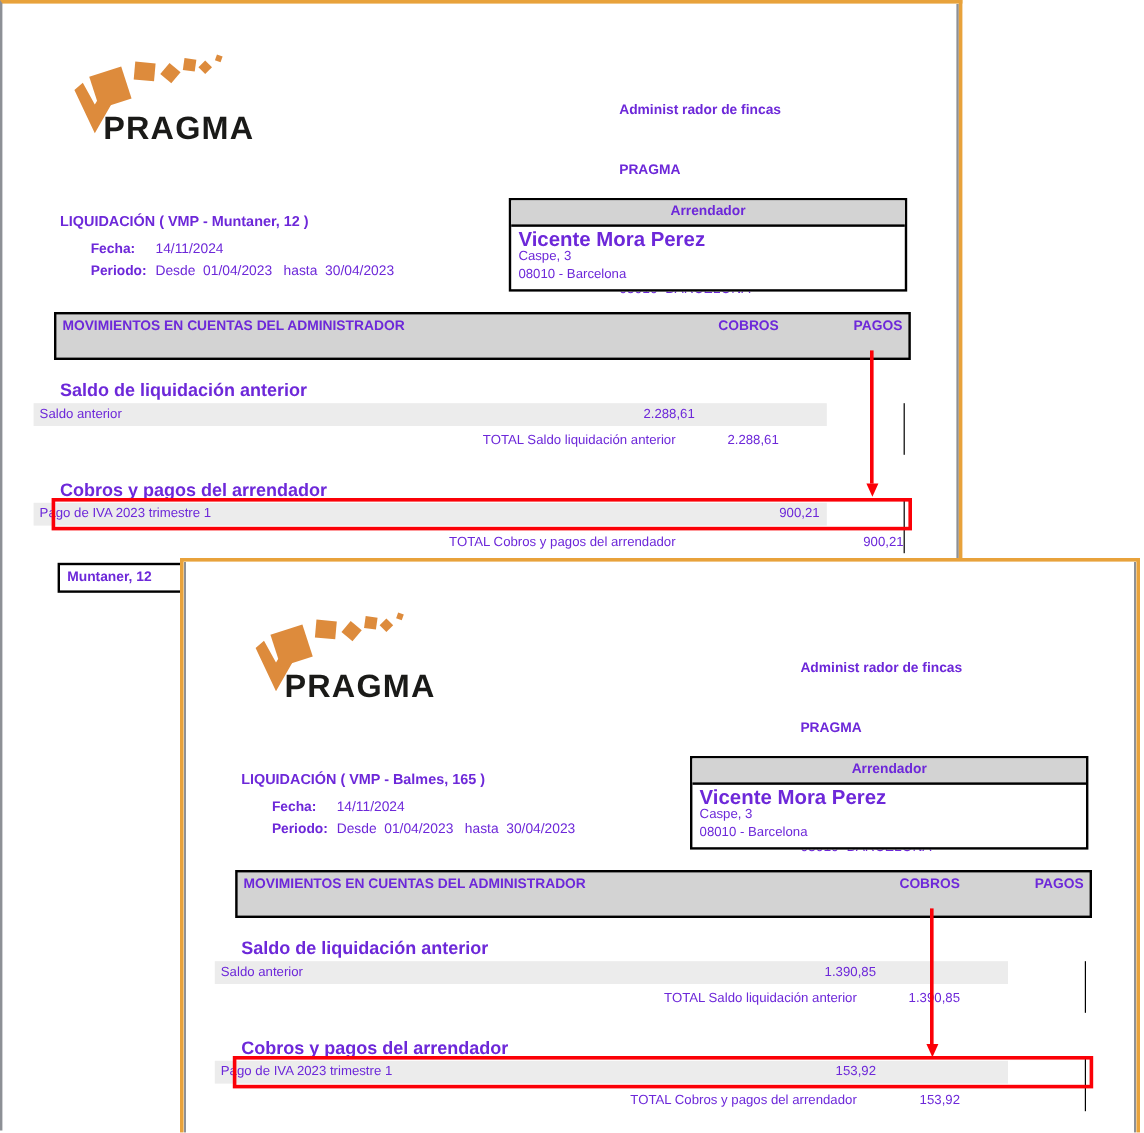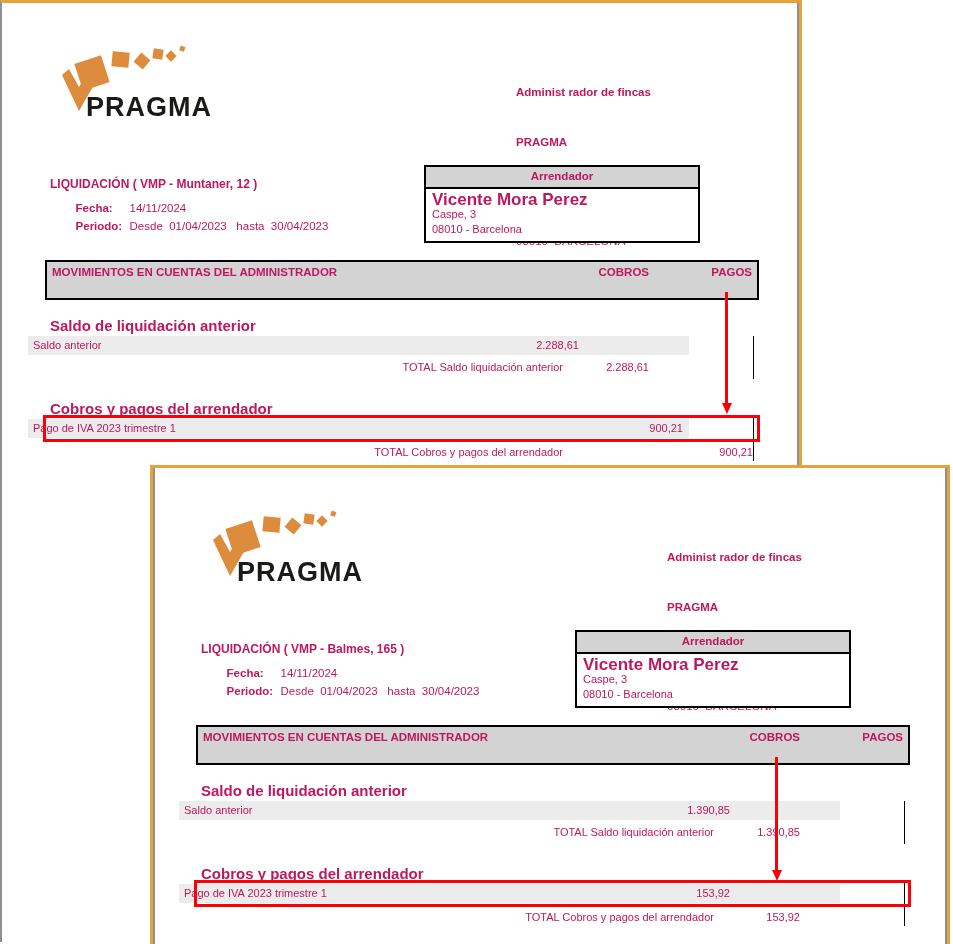--- a/index.html
+++ b/index.html
@@ -4,7 +4,7 @@
 <style>
   html,body{margin:0;padding:0;background:#fff;}
   #canvas{position:relative;width:953px;height:944px;overflow:hidden;background:#fff;
-          font-family:"Liberation Sans","DejaVu Sans",sans-serif;color:#be185d;}
+          font-family:"Liberation Sans","DejaVu Sans",sans-serif;color:#6d28d9;}
   .a{position:absolute;}
   .win{position:absolute;background:#fff;box-sizing:border-box;}
   #win1{left:0;top:2;width:802px;height:942px;

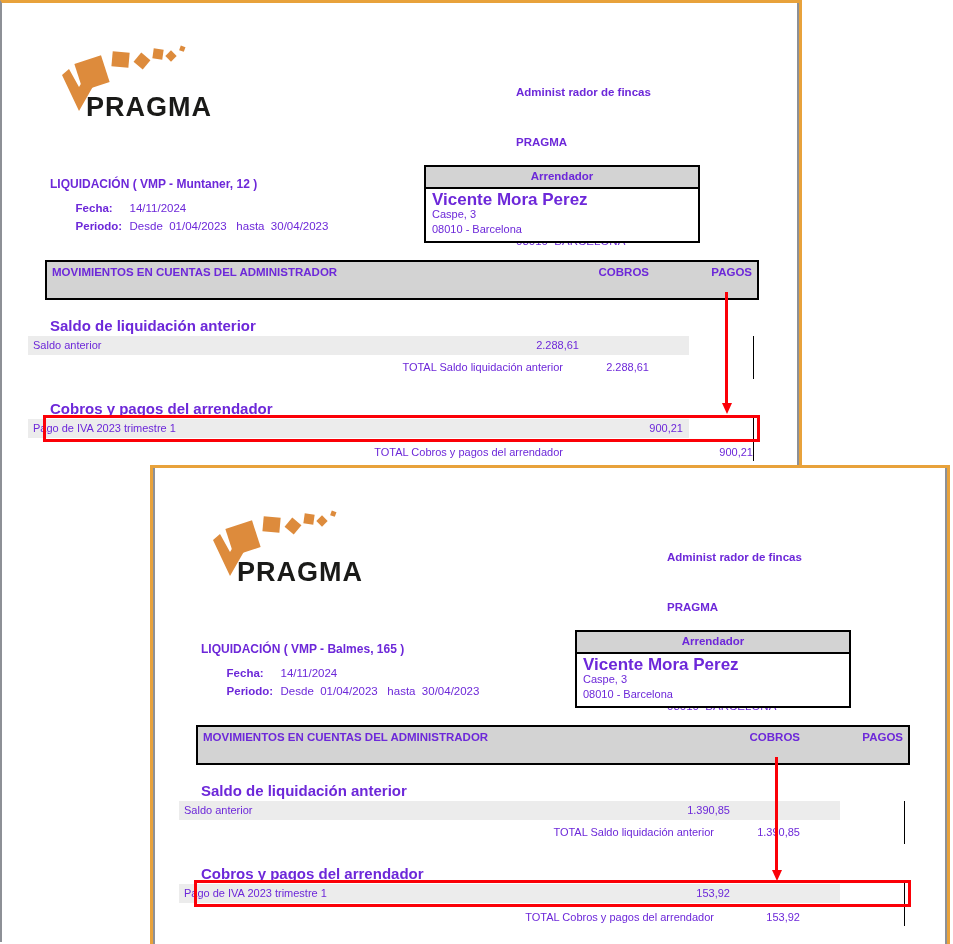--- a/index.html
+++ b/index.html
@@ -20,7 +20,7 @@
   .title{left:48px;top:161px;font-size:12px;font-weight:bold;margin-top:13px;}
   .meta{left:48px;font-size:11.5px;white-space:pre;}
   .meta .lab{font-weight:bold;display:inline-block;width:54px;}
-  .abox{left:422px;top:162px;width:276px;height:78px;border:2px solid #000;box-sizing:border-box;background:#fff;}
+  .abox{left:422px;top:162px;width:332px;height:78px;border:2px solid #000;box-sizing:border-box;background:#fff;}
   .abox-h{height:20px;background:#D3D3D3;border-bottom:2px solid #000;text-align:center;
           font-weight:bold;font-size:11.5px;line-height:19px;}
   .abox-b{padding:3px 6px;font-size:11px;line-height:15px;}

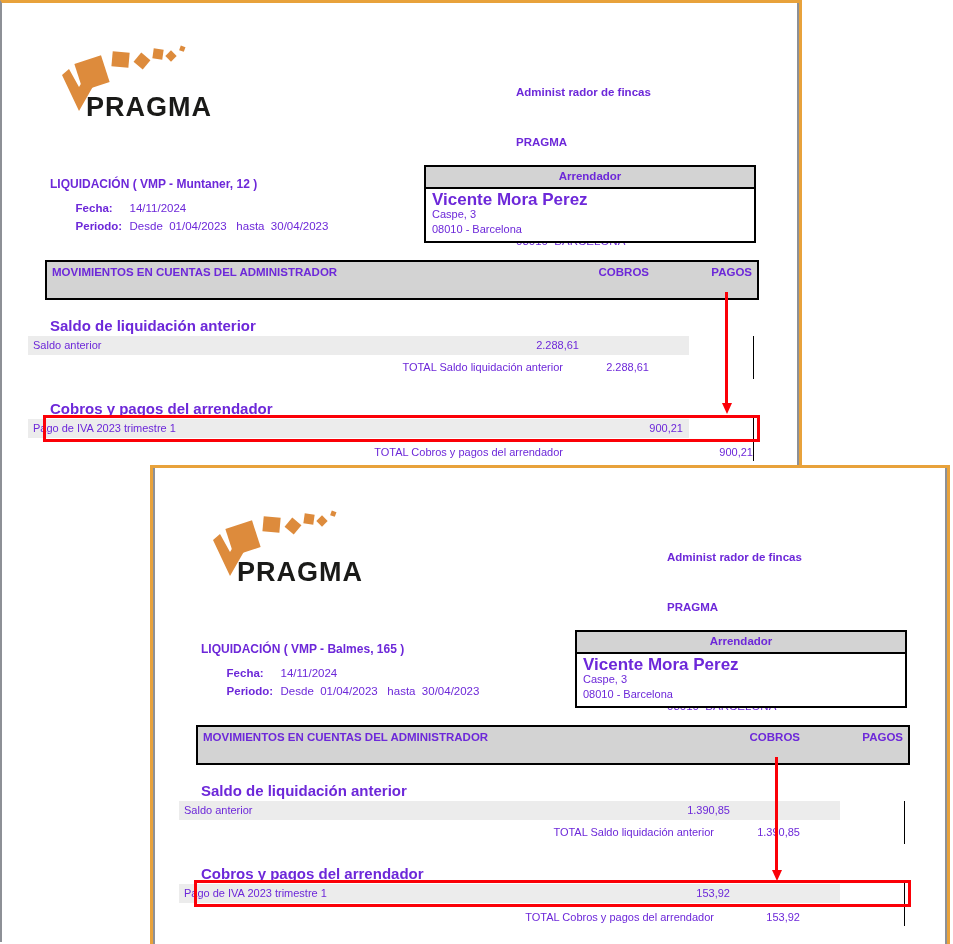--- a/index.html
+++ b/index.html
@@ -127,6 +127,7 @@
         <div class="head"></div>
       </div>
 
+      <div class="a ftab">Muntaner, 12</div>
     </div>
   </div>
 

